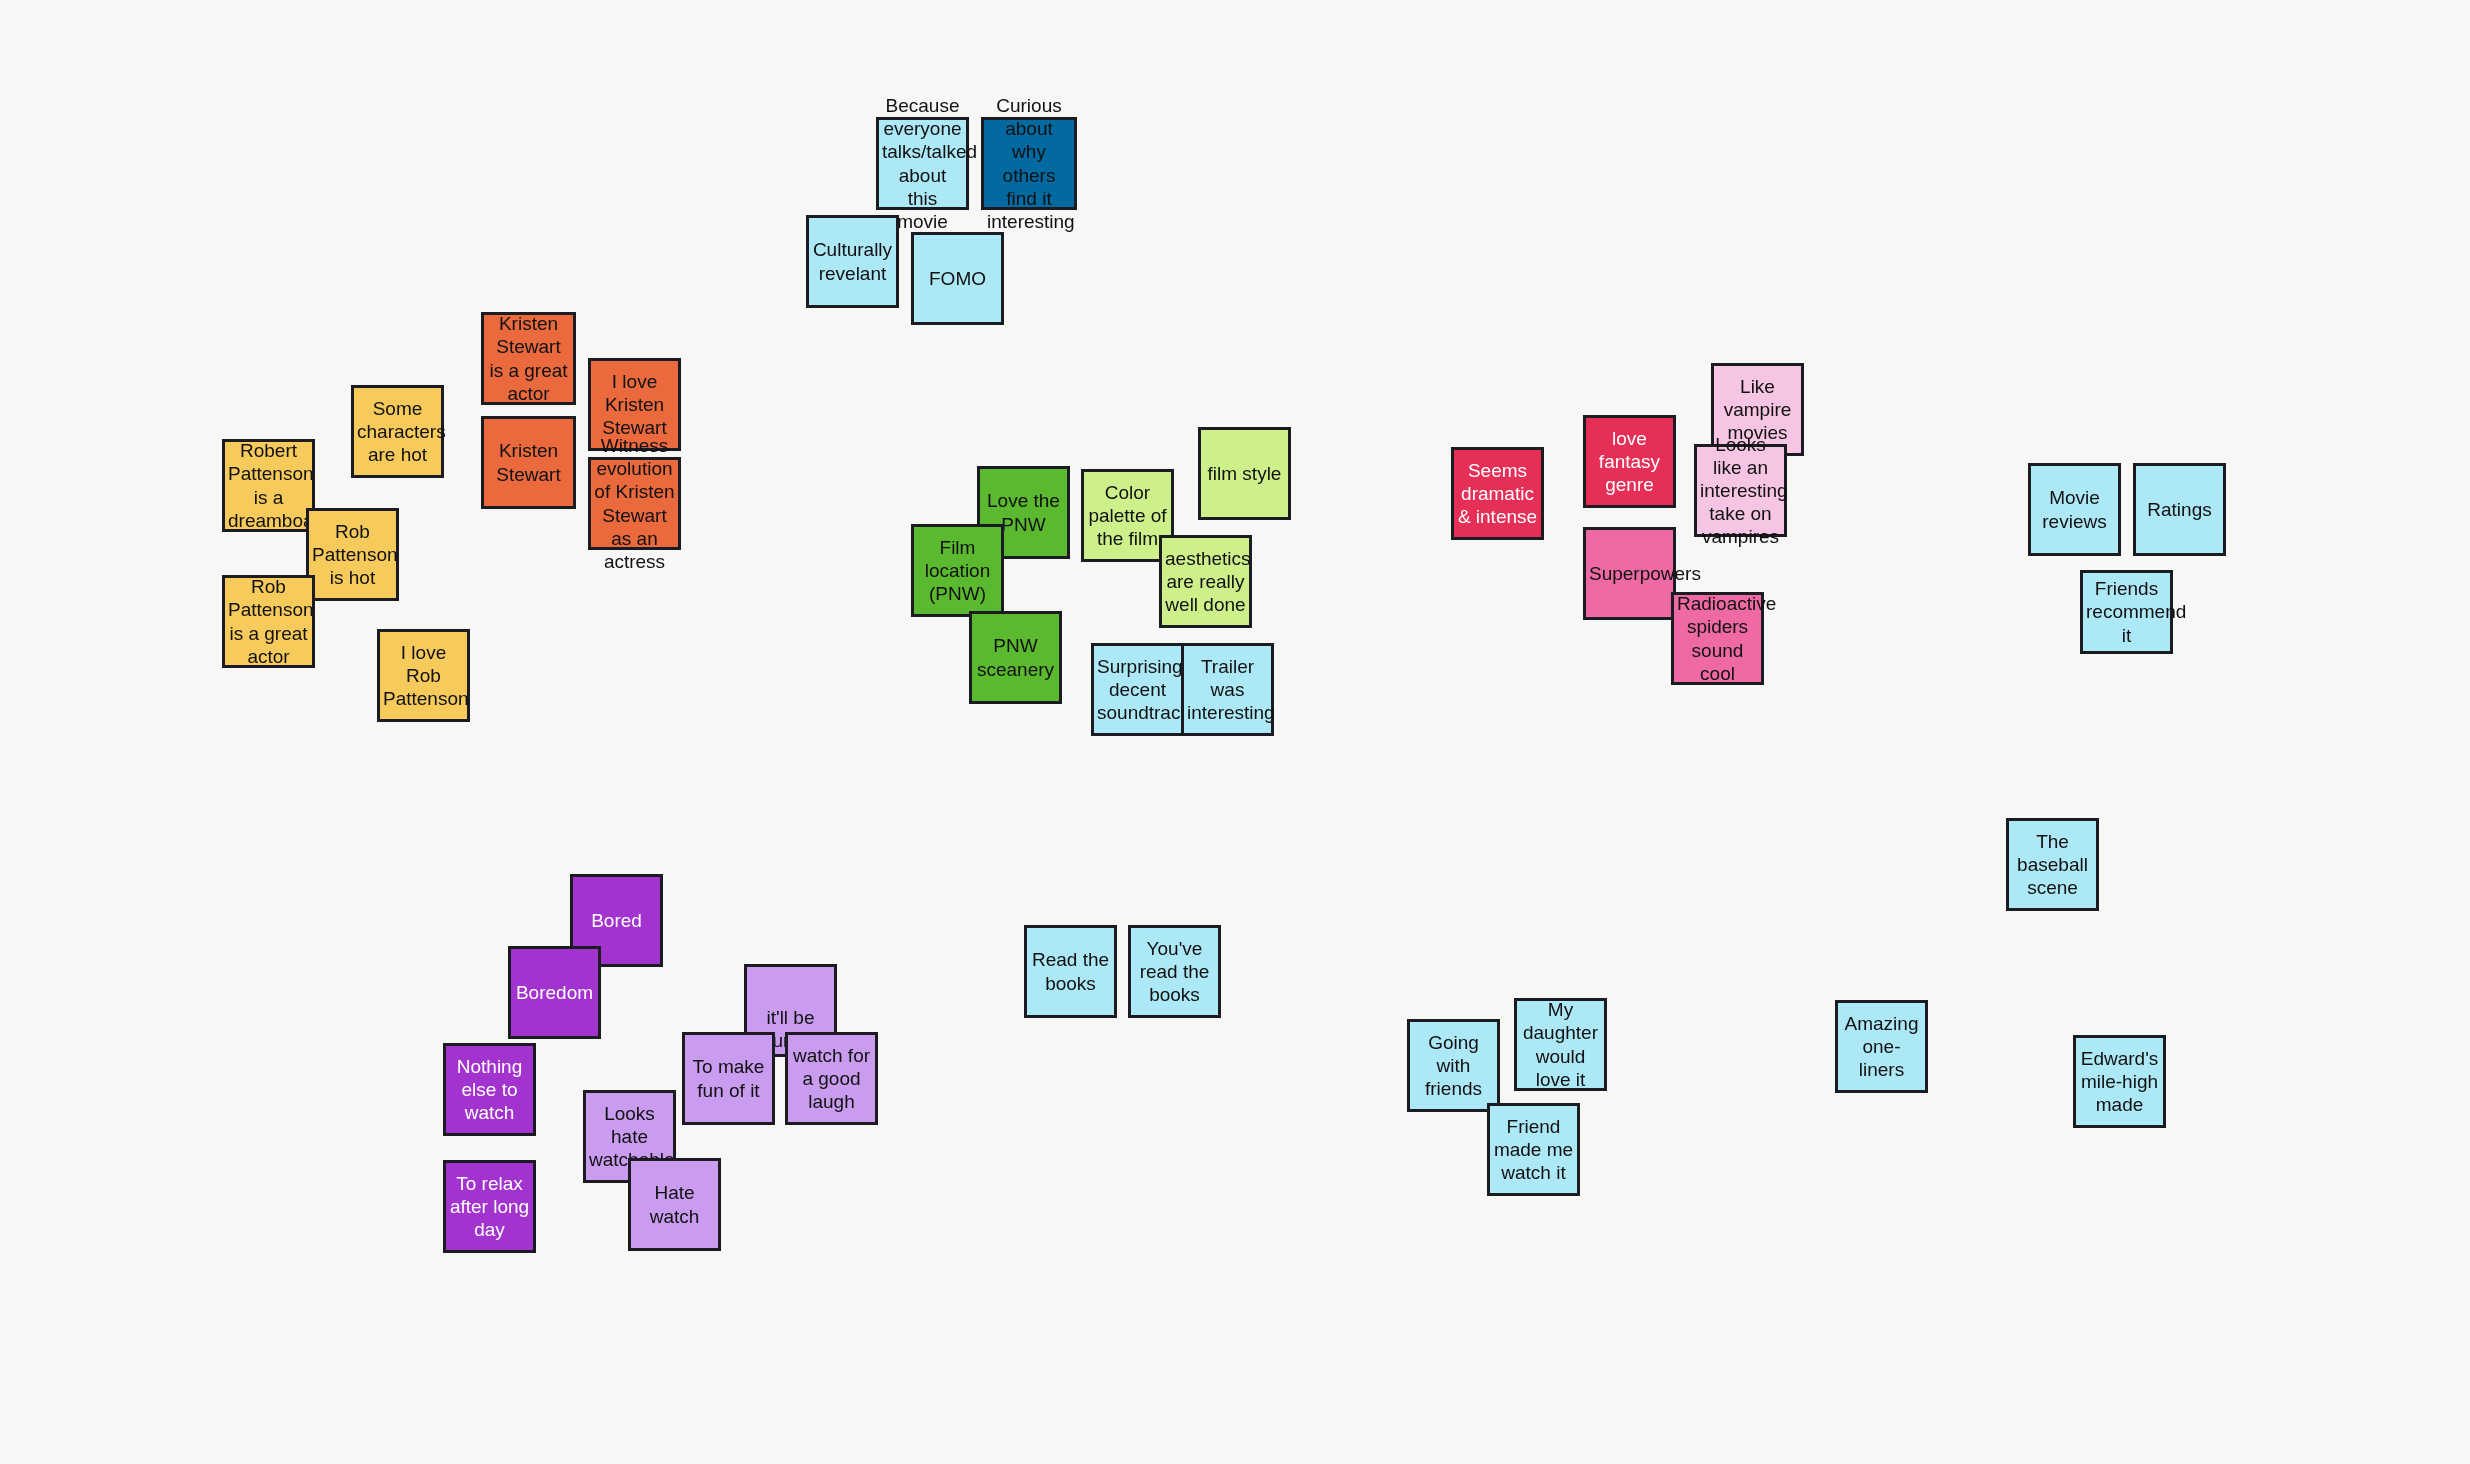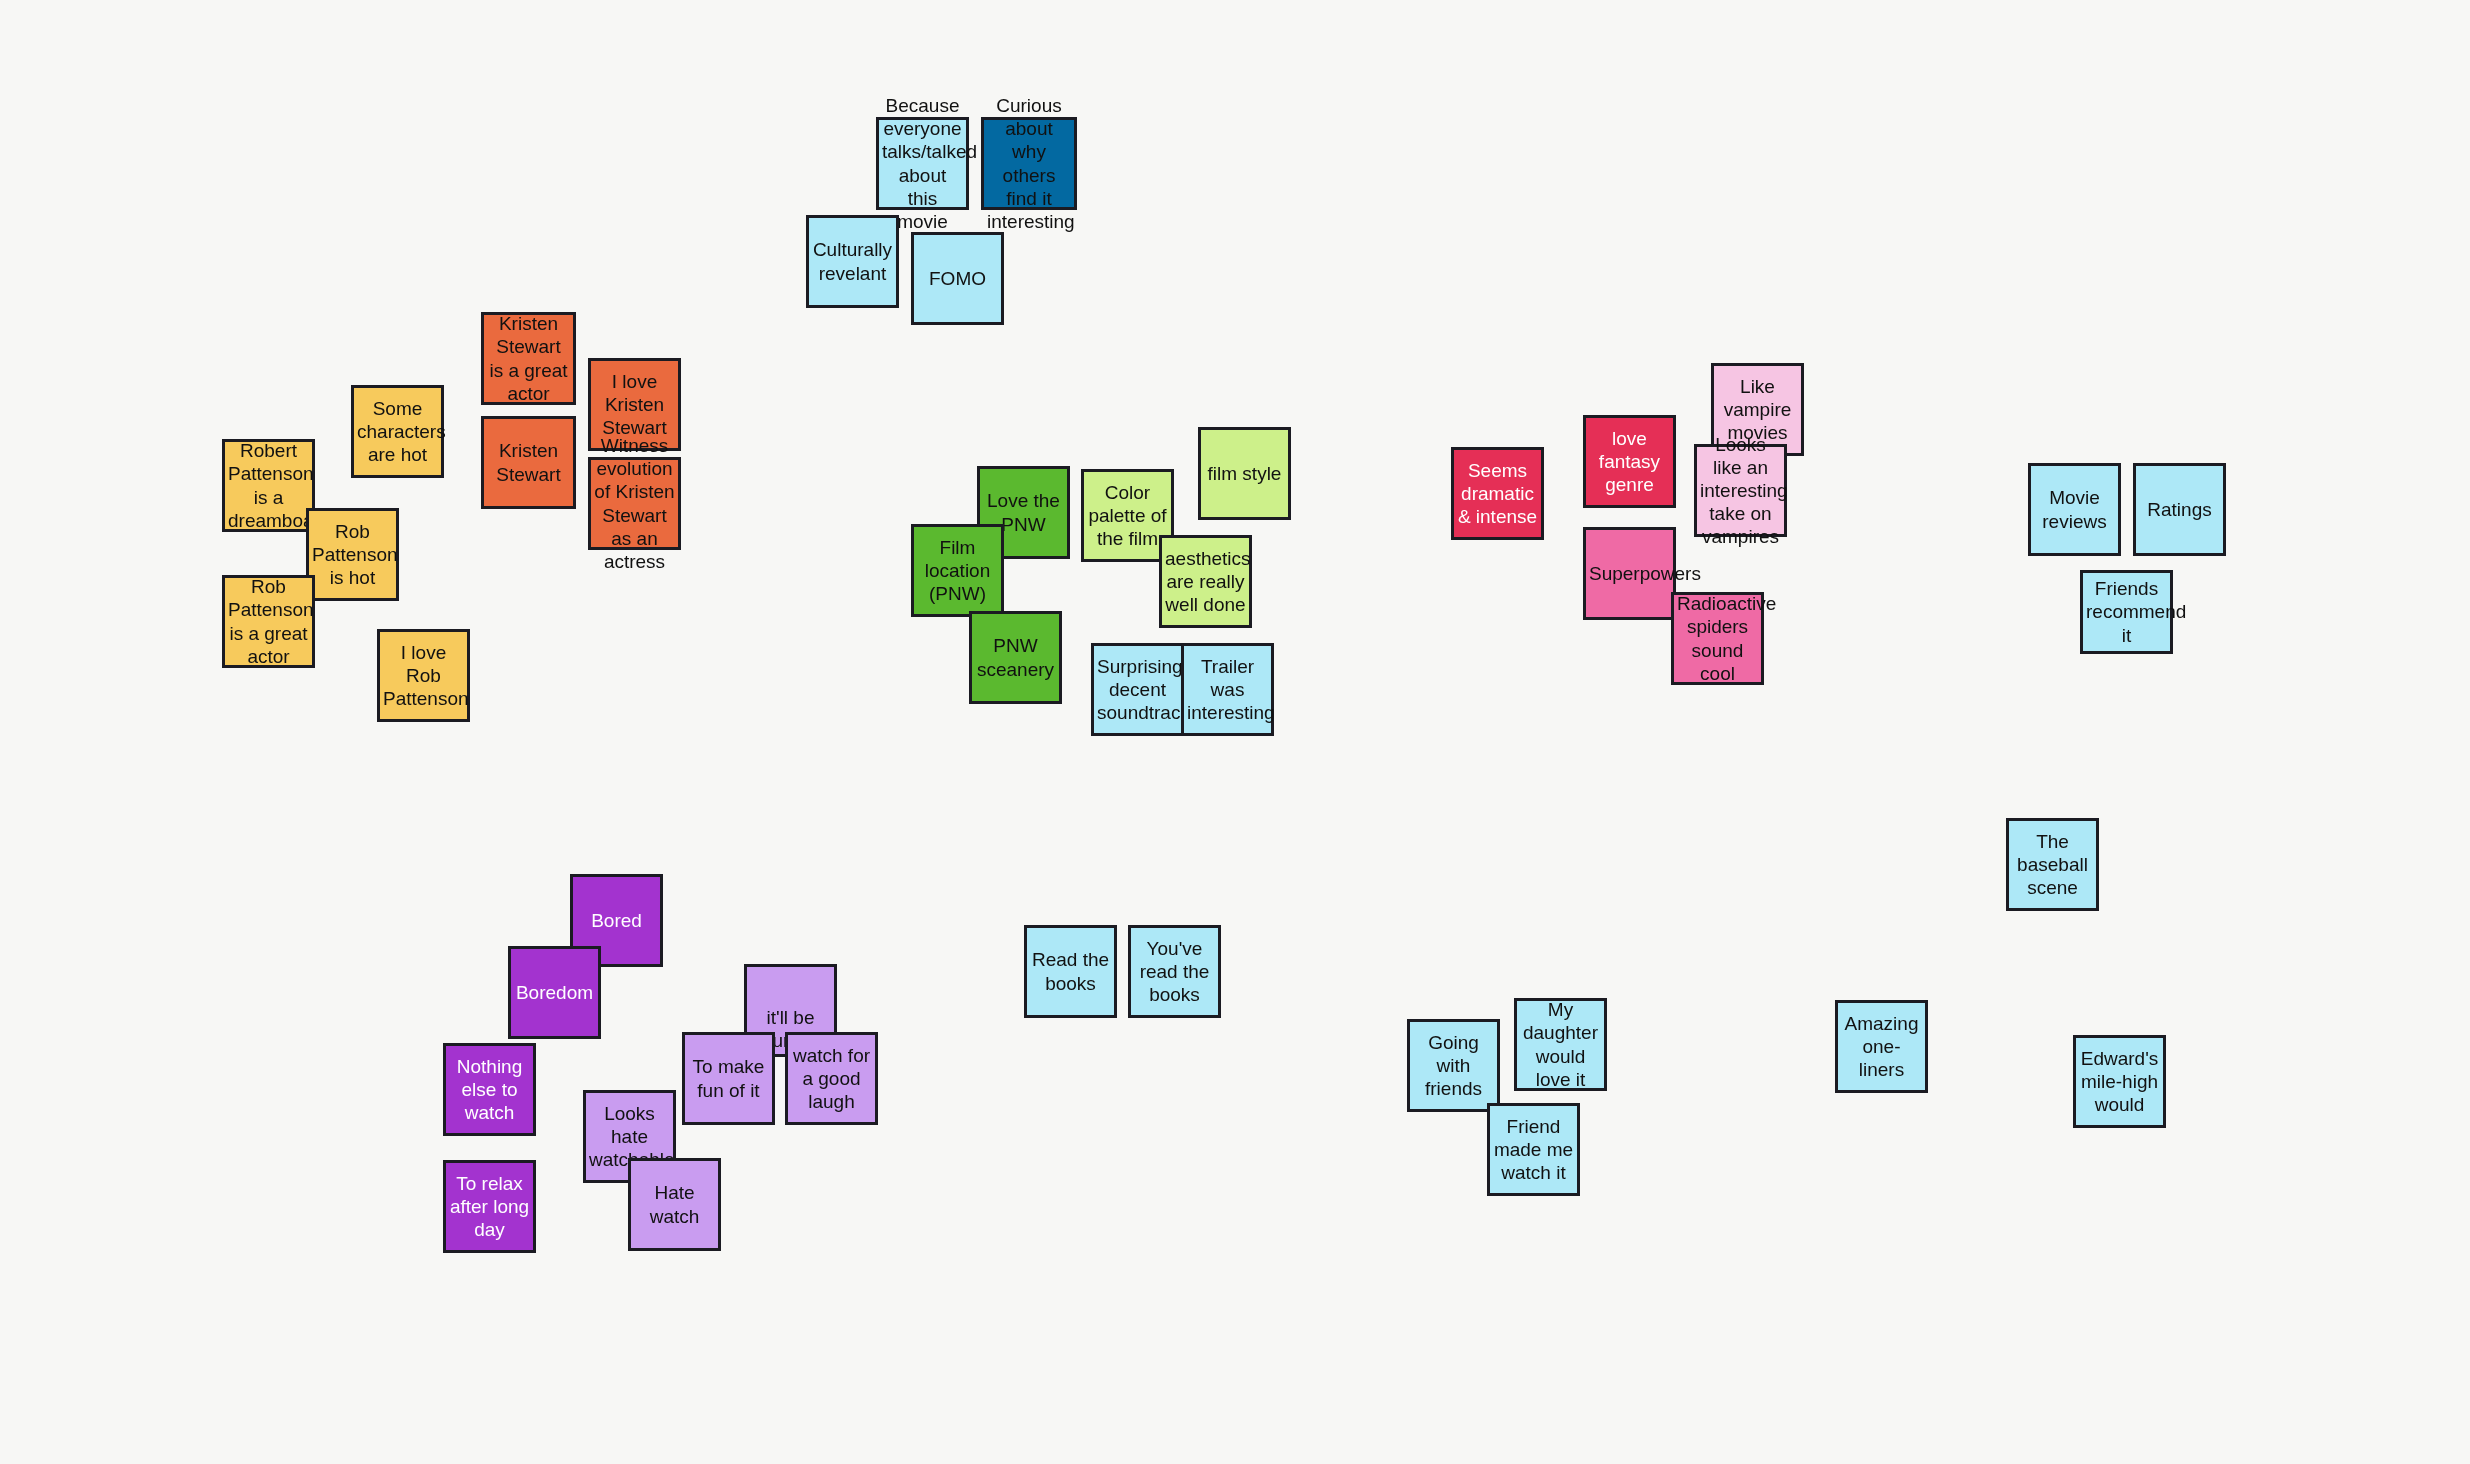--- a/index.html
+++ b/index.html
@@ -182,7 +182,7 @@
       <span>Amazing one-liners</span>
     </div>
     <div class="note" style="left: 2073px; top: 1035px; width: 93px; height: 93px; background: rgb(173, 232, 247); color: rgb(17, 17, 17); border-color: rgb(27, 27, 34);">
-      <span>Edward's mile-high would</span>
+      <span>Edward's mile-high made</span>
     </div>
   </div>
 

